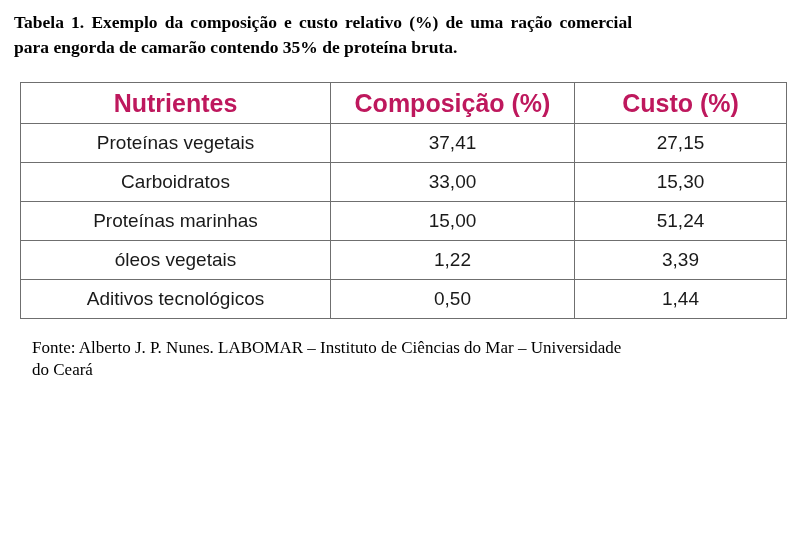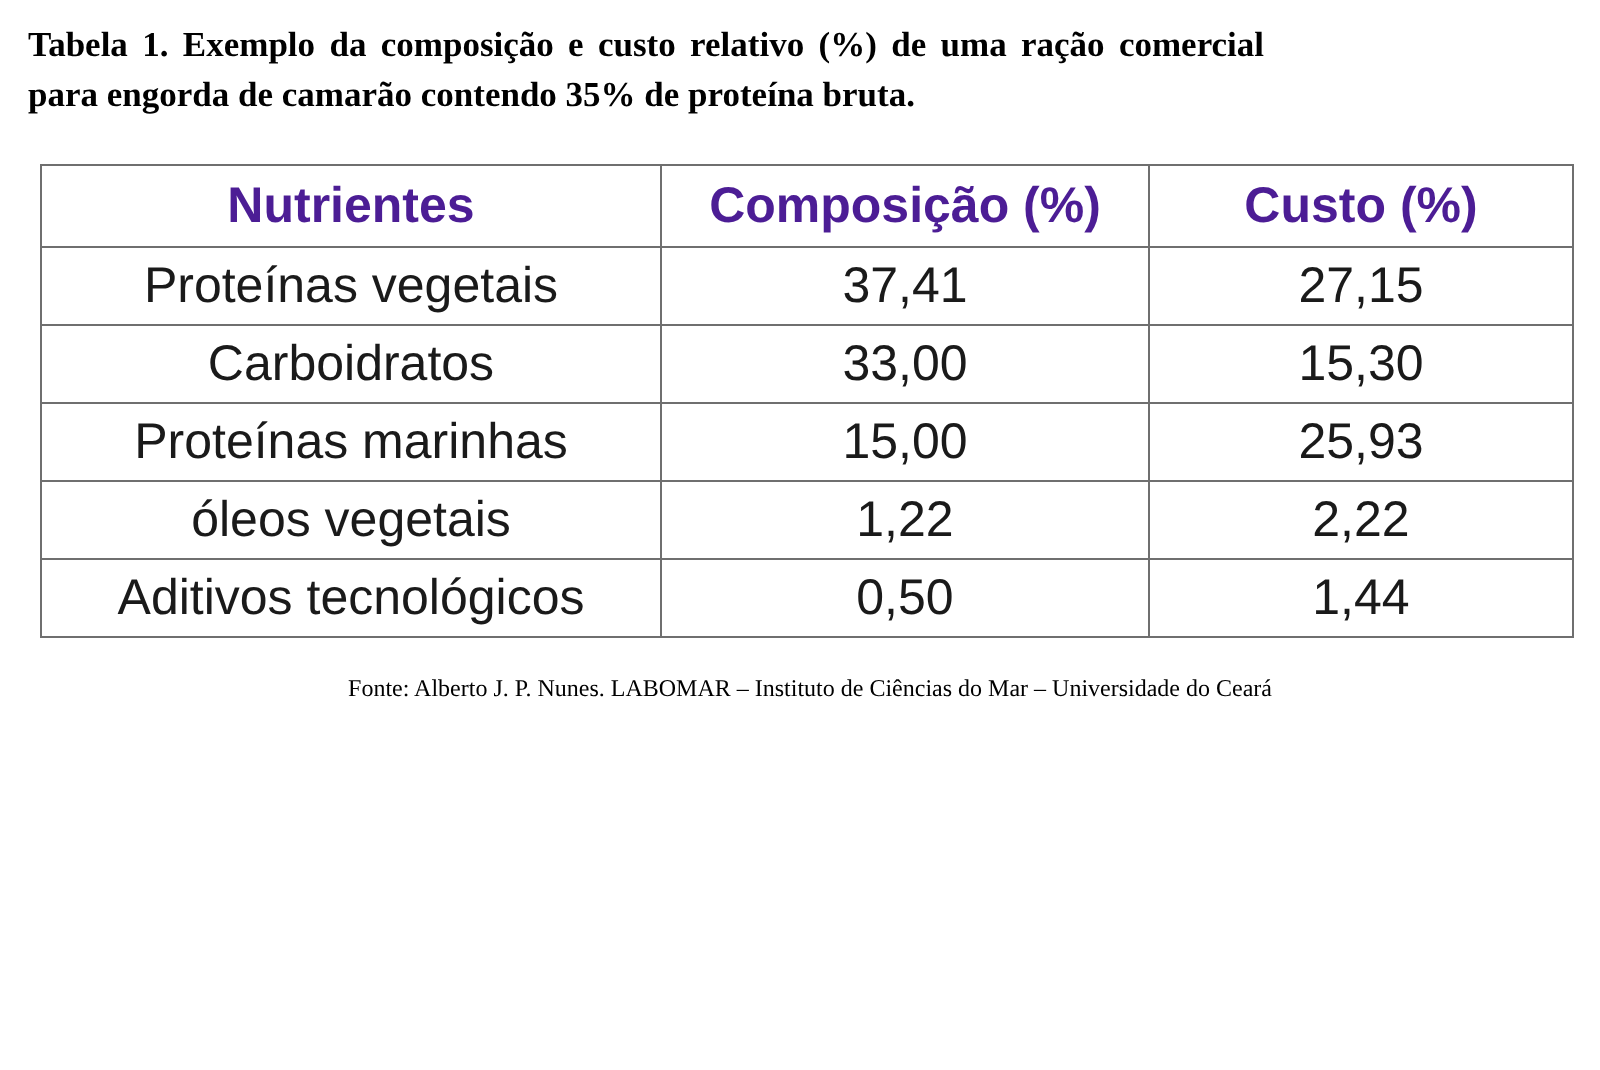--- a/index.html
+++ b/index.html
@@ -52,7 +52,7 @@
     vertical-align: middle;
   }
   table.nutri thead th {
-    color: #4c1d95;
+    color: #be185d;
     font-weight: bold;
     font-size: 25px;
     height: 40px;

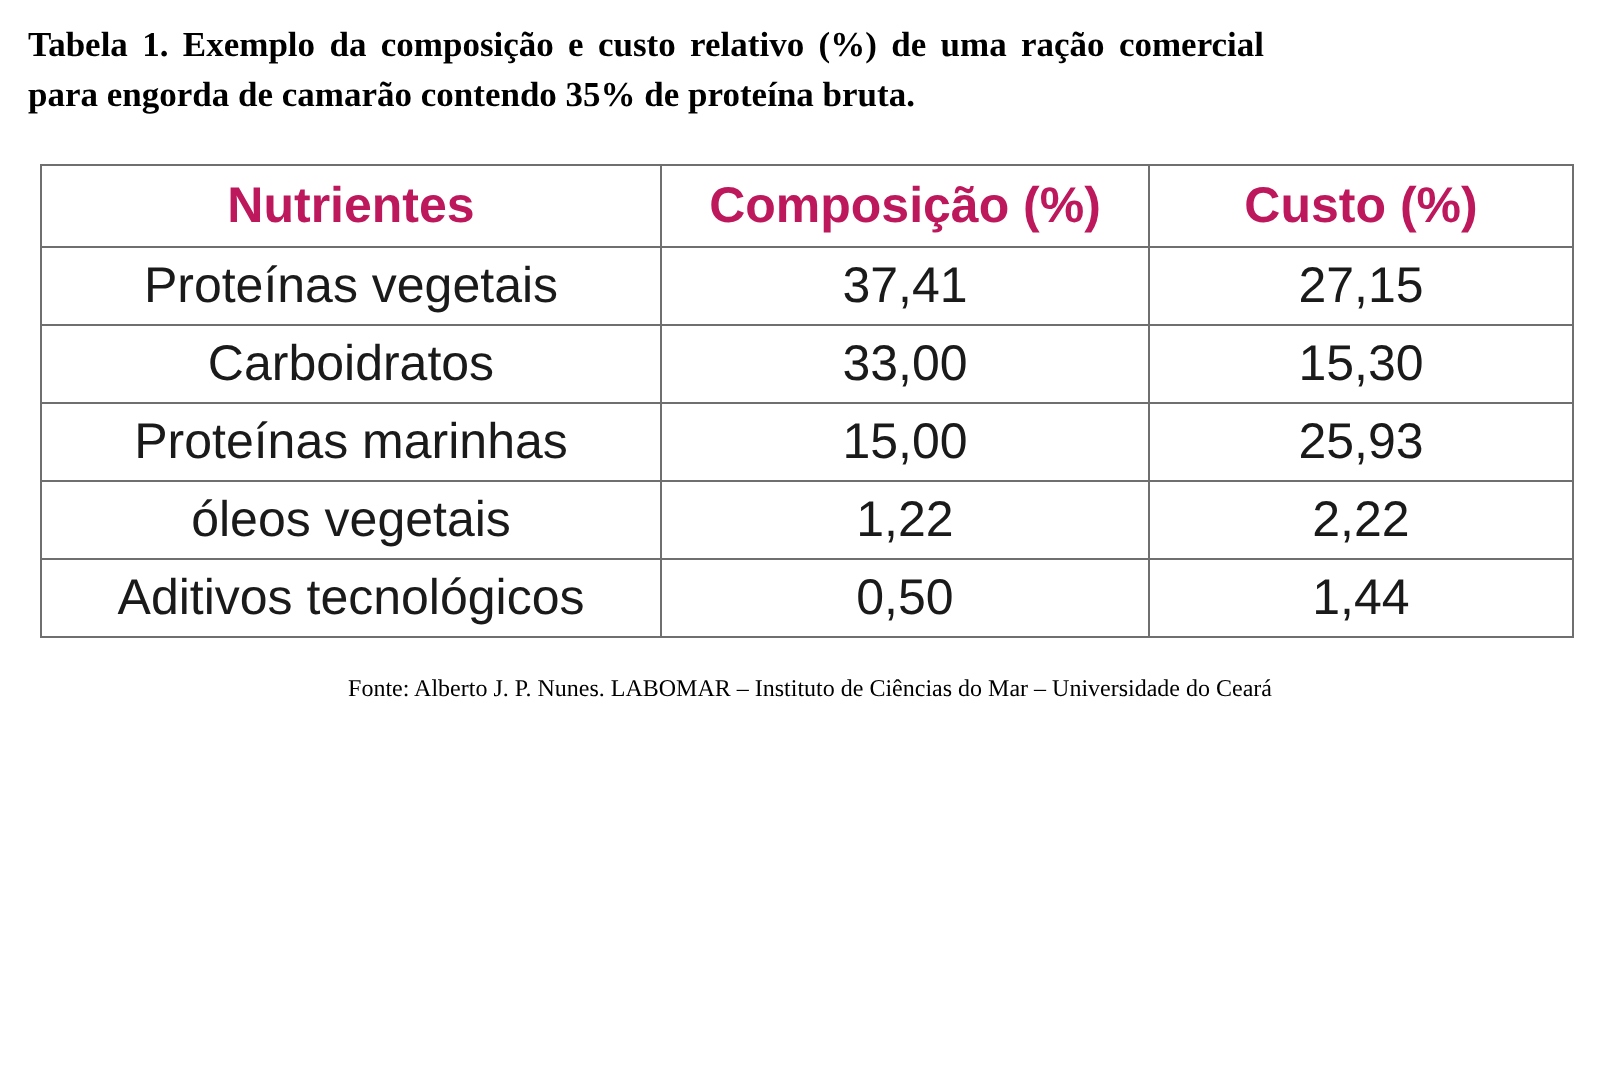--- a/index.html
+++ b/index.html
@@ -59,7 +59,7 @@
     line-height: 1.05;
   }
   table.nutri tbody td {
-    font-size: 25px;
+    font-size: 19px;
     height: 38px;
     line-height: 1.05;
     font-weight: normal;

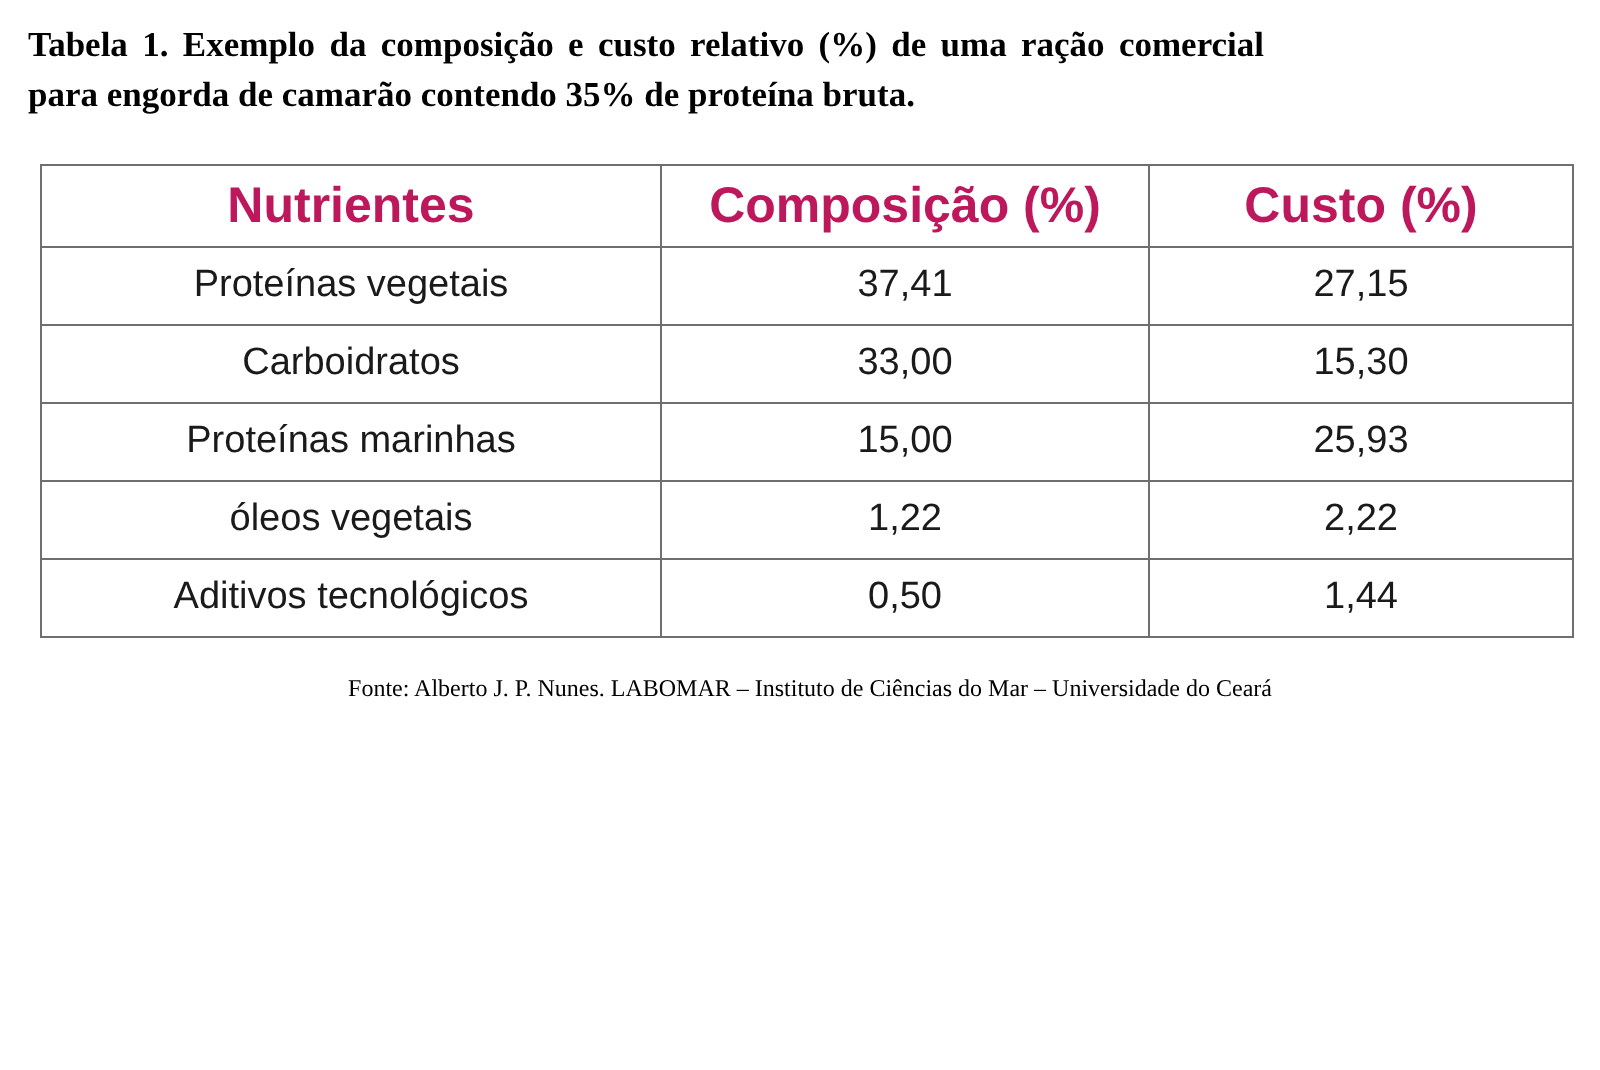--- a/index.html
+++ b/index.html
@@ -116,7 +116,7 @@
         <tr>
           <td>Proteínas marinhas</td>
           <td>15,00</td>
-          <td>25,93</td>
+          <td>51,24</td>
         </tr>
         <tr>
           <td>óleos vegetais</td>

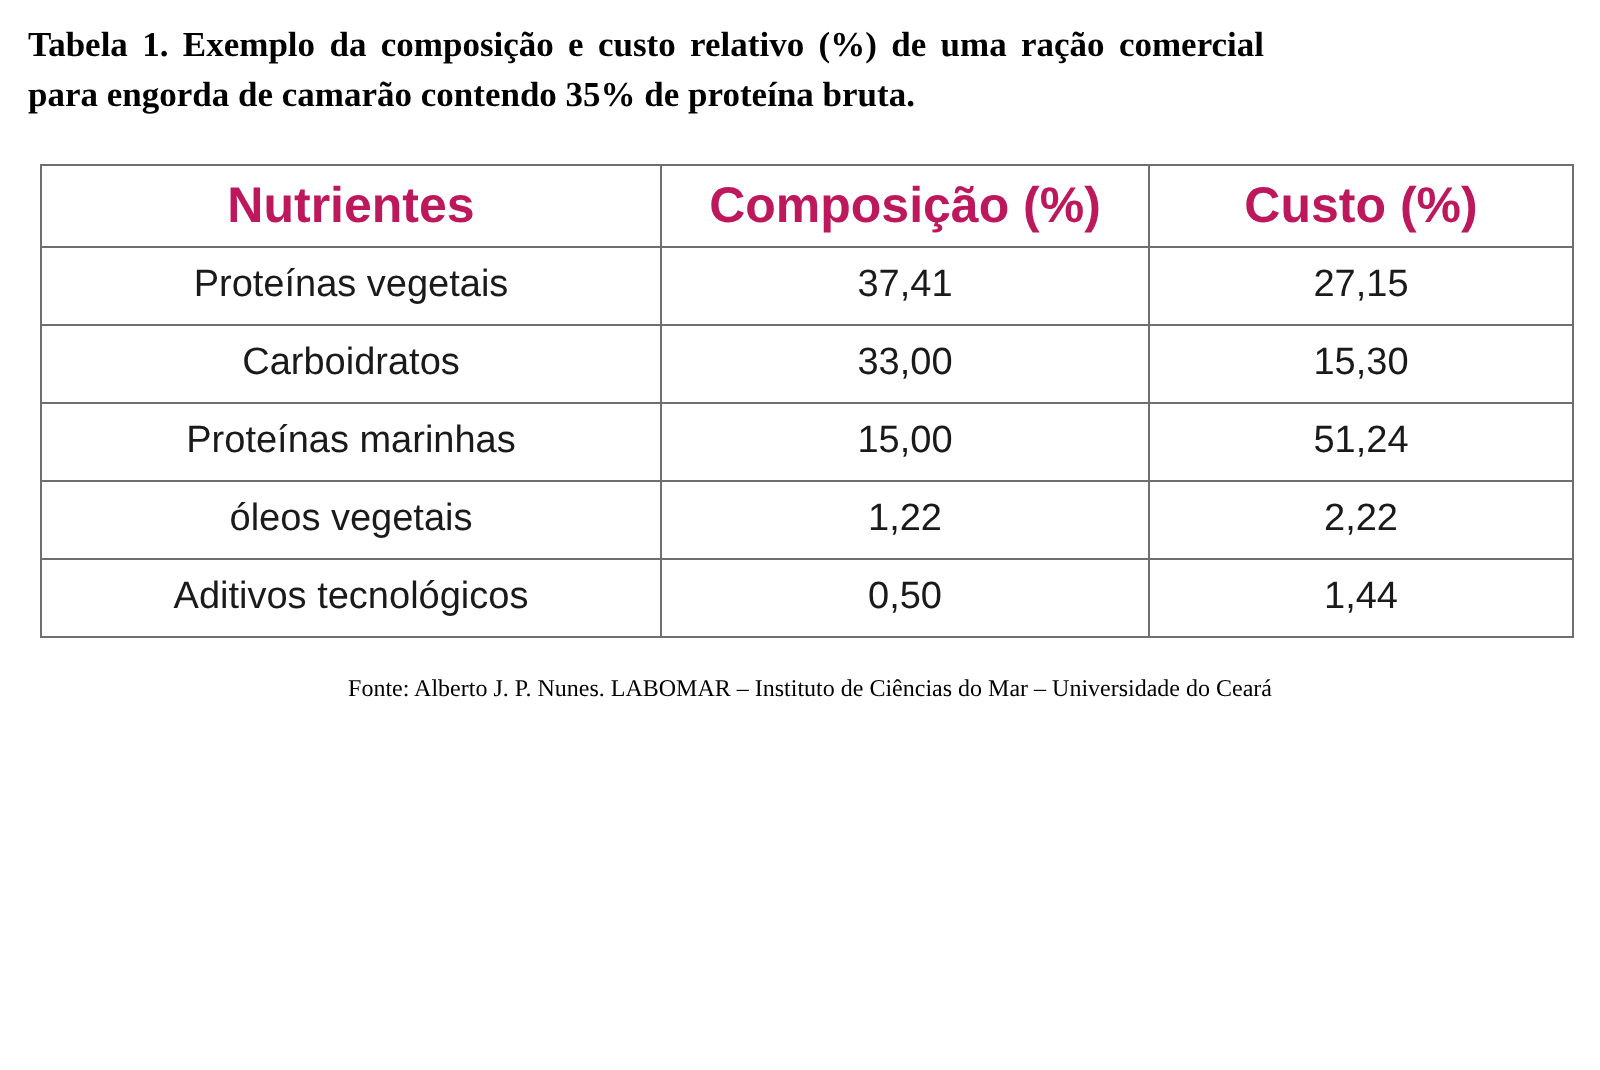--- a/index.html
+++ b/index.html
@@ -121,7 +121,7 @@
         <tr>
           <td>óleos vegetais</td>
           <td>1,22</td>
-          <td>2,22</td>
+          <td>3,39</td>
         </tr>
         <tr>
           <td>Aditivos tecnológicos</td>

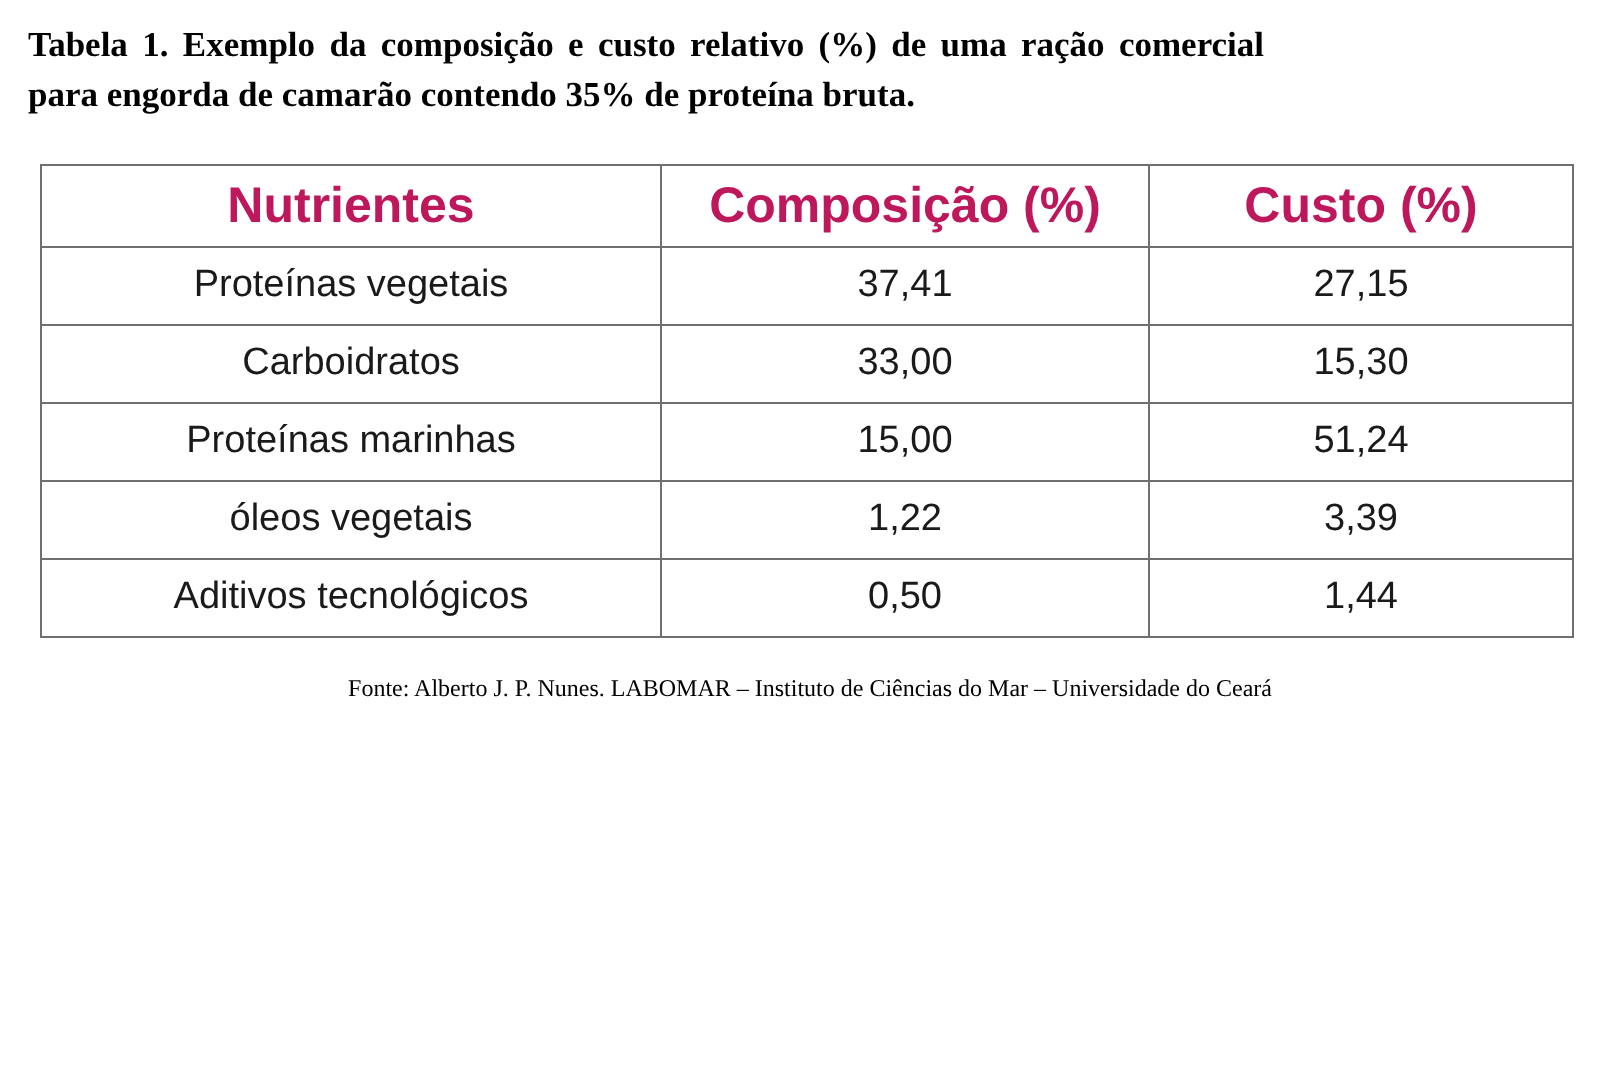--- a/index.html
+++ b/index.html
@@ -73,9 +73,8 @@
     margin-top: 18px;
     margin-left: 18px;
     font-family: "Liberation Serif", serif;
-    font-size: 12px;
+    font-size: 17px;
     line-height: 1.3;
-    text-align: right;
   }
 </style>
 </head>

